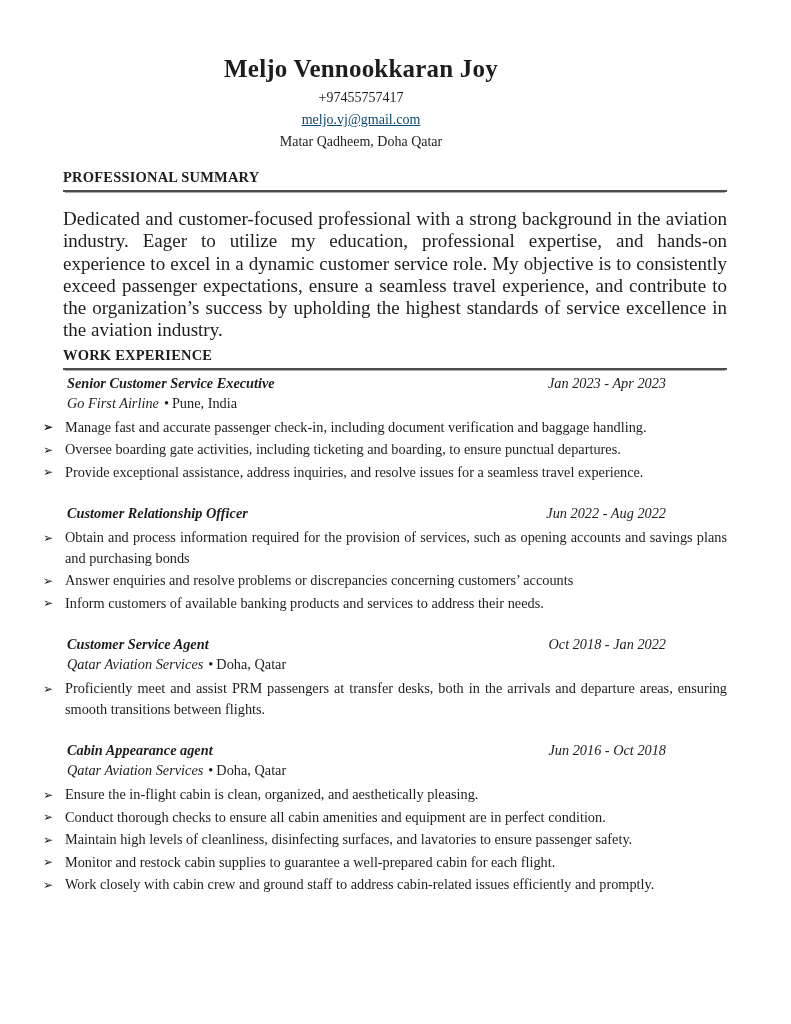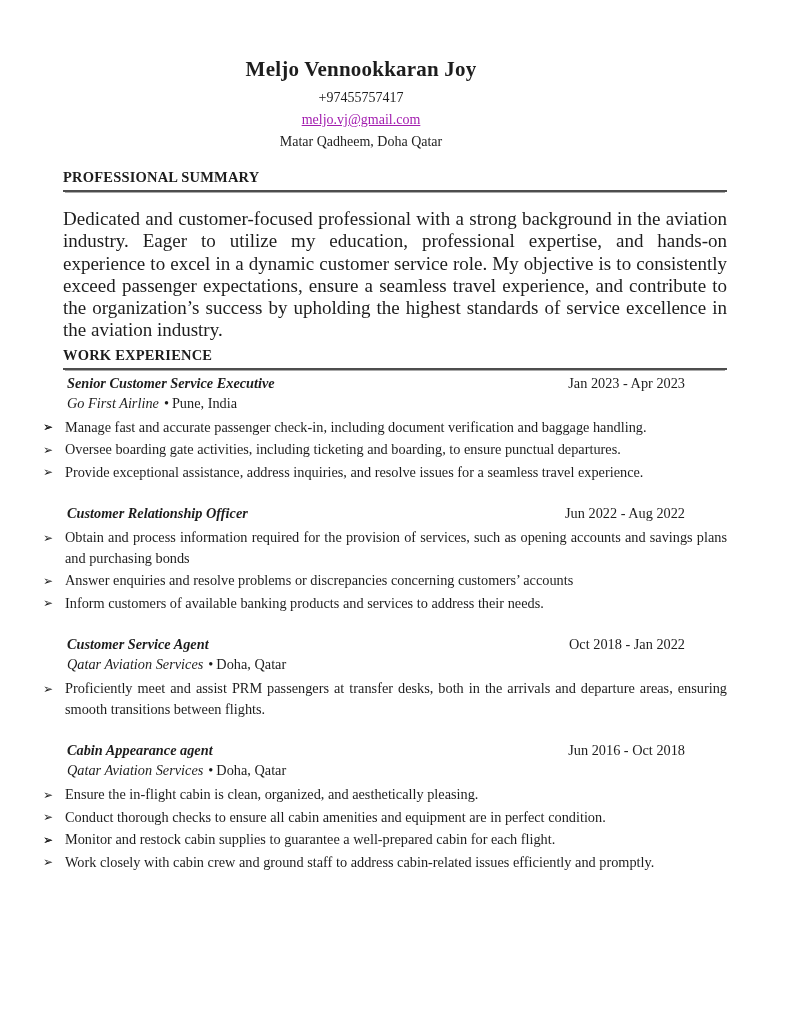--- a/index.html
+++ b/index.html
@@ -23,7 +23,7 @@
     margin-right: 68px; 
   }
   .name {
-    font-size: 21px;
+    font-size: 25px;
     font-weight: bold;
     line-height: 26px;
     margin-bottom: 5px;

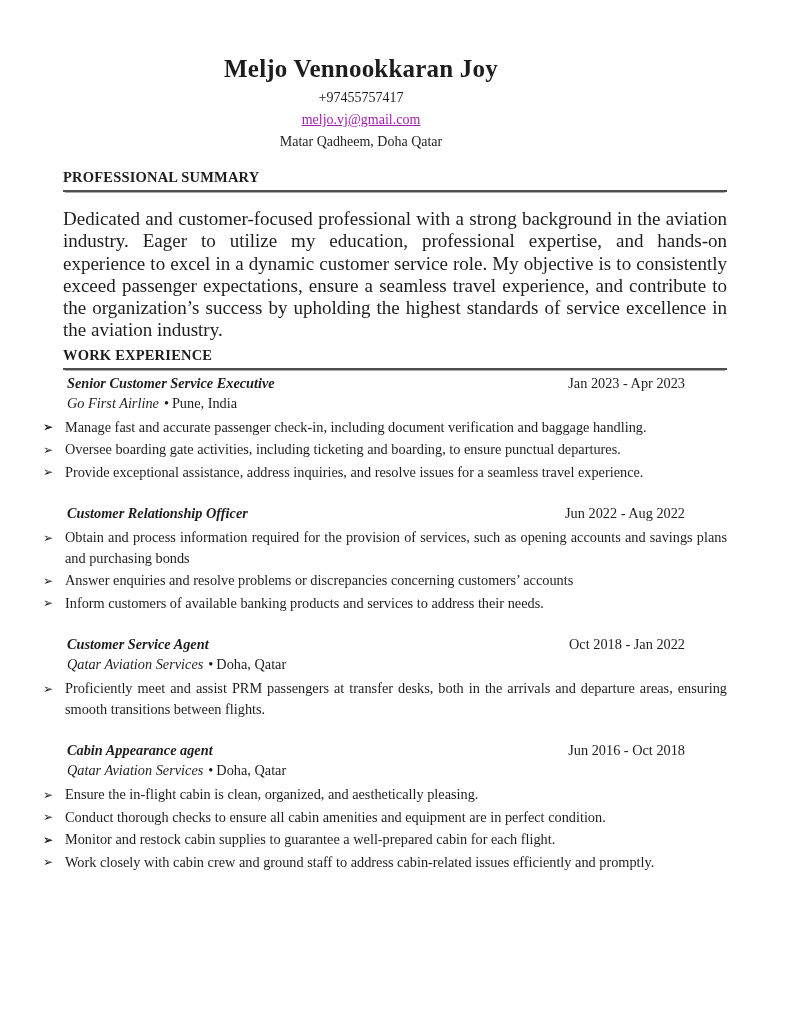--- a/index.html
+++ b/index.html
@@ -34,7 +34,7 @@
     line-height: 22px;
   }
   .email-link {
-    color: #a21caf;
+    color: #0c4a6e;
     text-decoration: underline;
     cursor: pointer;
   }

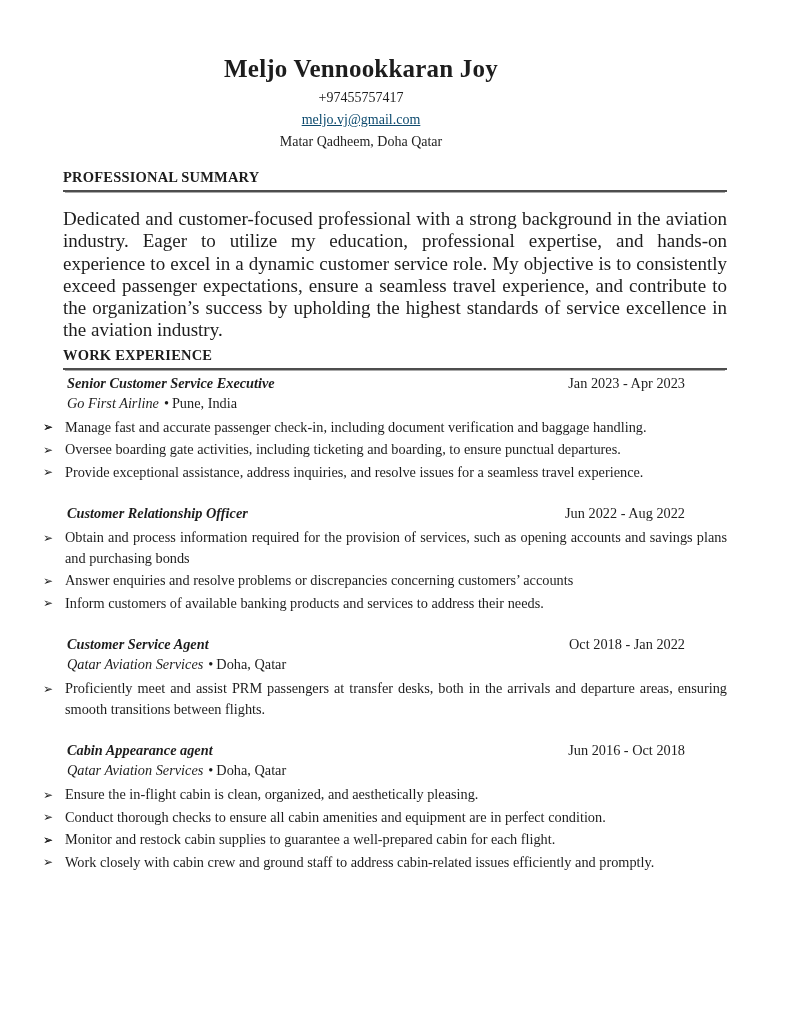--- a/index.html
+++ b/index.html
@@ -68,7 +68,7 @@
     line-height: 20px;
   }
   .job-title { font-weight: bold; font-style: italic; }
-  .job-dates { margin-right: 42px; white-space: nowrap; }
+  .job-dates { font-style: italic; margin-right: 61px; white-space: nowrap; }
   .job-sub {
     padding-left: 4px;
     font-size: 14.3px;

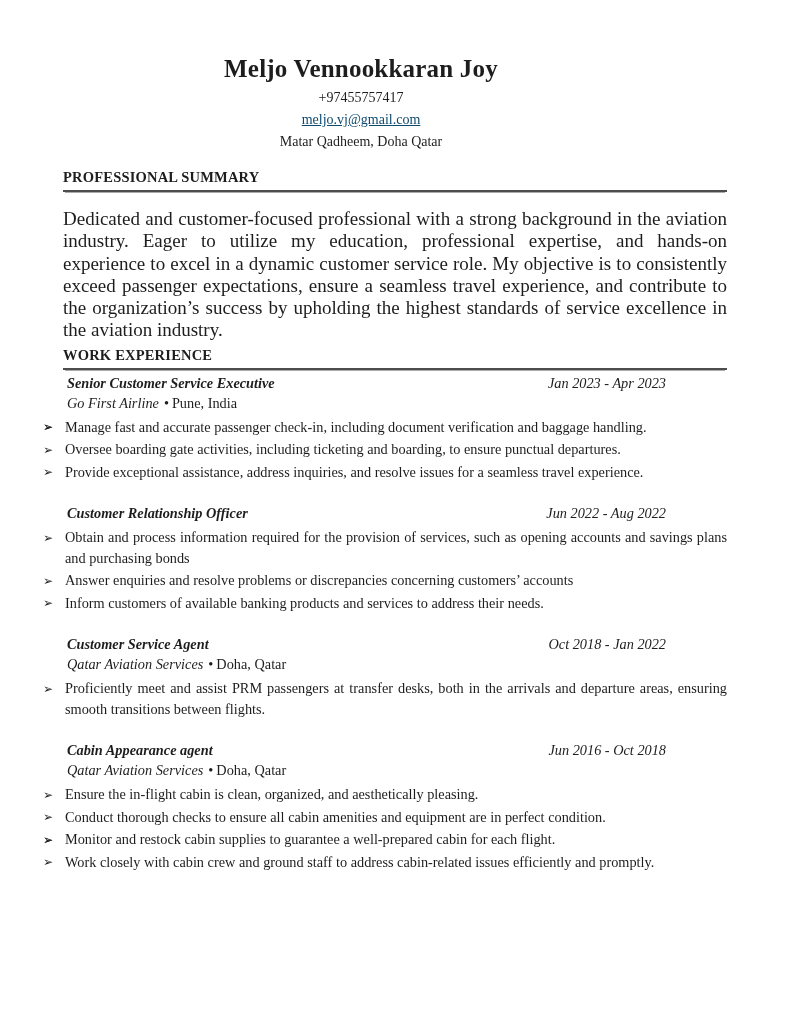--- a/index.html
+++ b/index.html
@@ -171,7 +171,7 @@
       <ul class="duties">
         <li><span class="arrow-bullet">➢</span><span>Ensure the in-flight cabin is clean, organized, and aesthetically pleasing.</span></li>
         <li><span class="arrow-bullet">➢</span><span>Conduct thorough checks to ensure all cabin amenities and equipment are in perfect condition.</span></li>
-        <li><span class="arrow-bullet">➢</span></li>
+        <li><span class="arrow-bullet">➢</span><span>Maintain high levels of cleanliness, disinfecting surfaces, and lavatories to ensure passenger safety.</span></li>
         <li><span class="arrow-bullet">➢</span><span>Monitor and restock cabin supplies to guarantee a well-prepared cabin for each flight.</span></li>
         <li><span class="arrow-bullet">➢</span><span>Work closely with cabin crew and ground staff to address cabin-related issues efficiently and promptly.</span></li>
       </ul>

